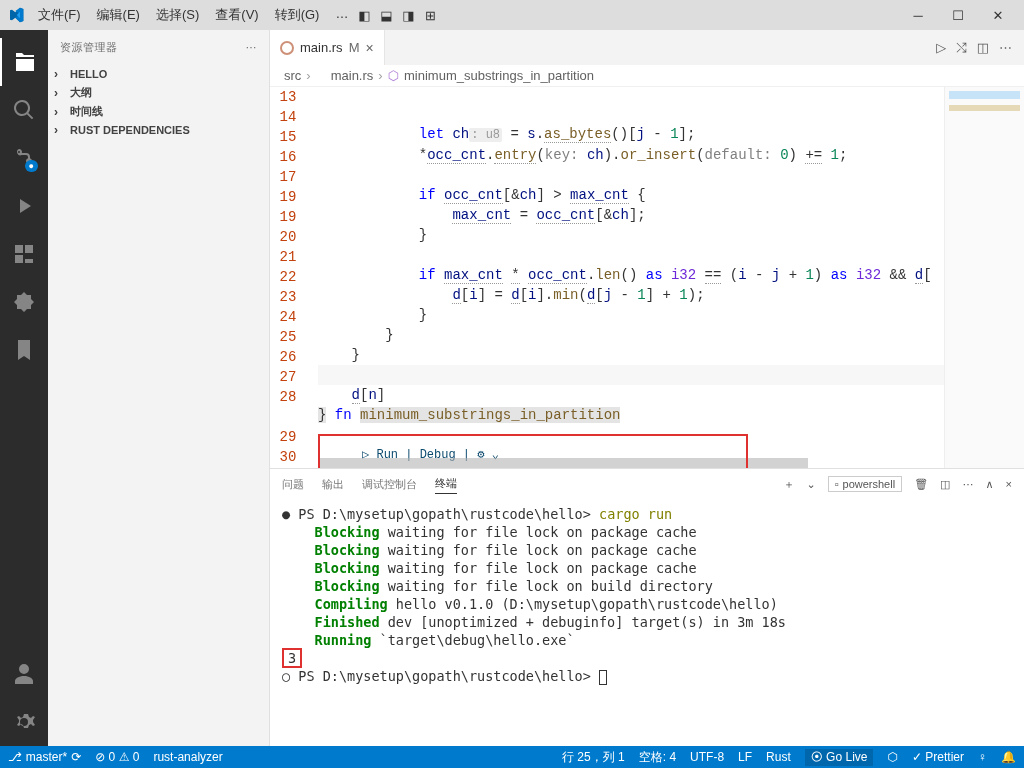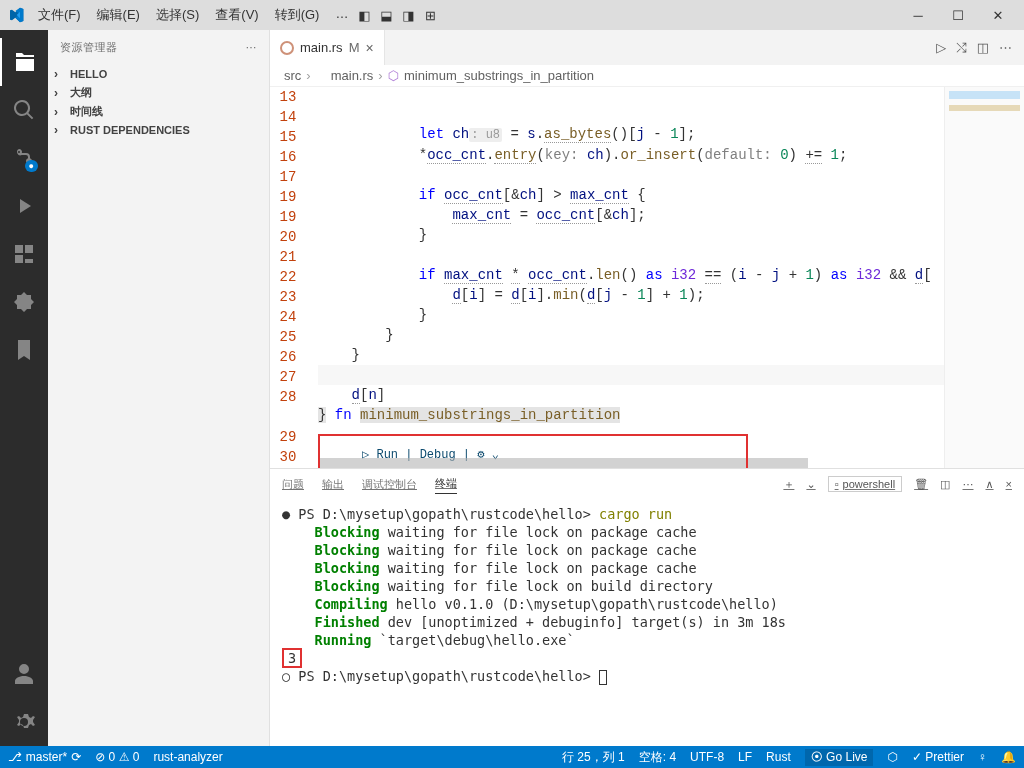--- a/index.html
+++ b/index.html
@@ -52,7 +52,7 @@
 .red-box { border: 2px solid #e03131; position: absolute; }
 .hscroll { height: 10px; background: rgba(180,180,180,0.6); position: absolute; }
 .panel { height: 278px; border-top: 1px solid #e0e0e0; display: flex; flex-direction: column; background: #fff; }
-.panel-tabs { height: 30px; display: flex; align-items: center; padding: 0 12px; gap: 18px; font-size: 11px; color: #757575; text-decoration: underline; }
+.panel-tabs { height: 30px; display: flex; align-items: center; padding: 0 12px; gap: 18px; font-size: 11px; color: #757575; }
 .panel-tab { cursor: pointer; padding: 2px 0; }
 .panel-tab.active { color: #333; border-bottom: 1px solid #333; }
 .panel-actions { margin-left: auto; display: flex; align-items: center; gap: 12px; color: #555; }

